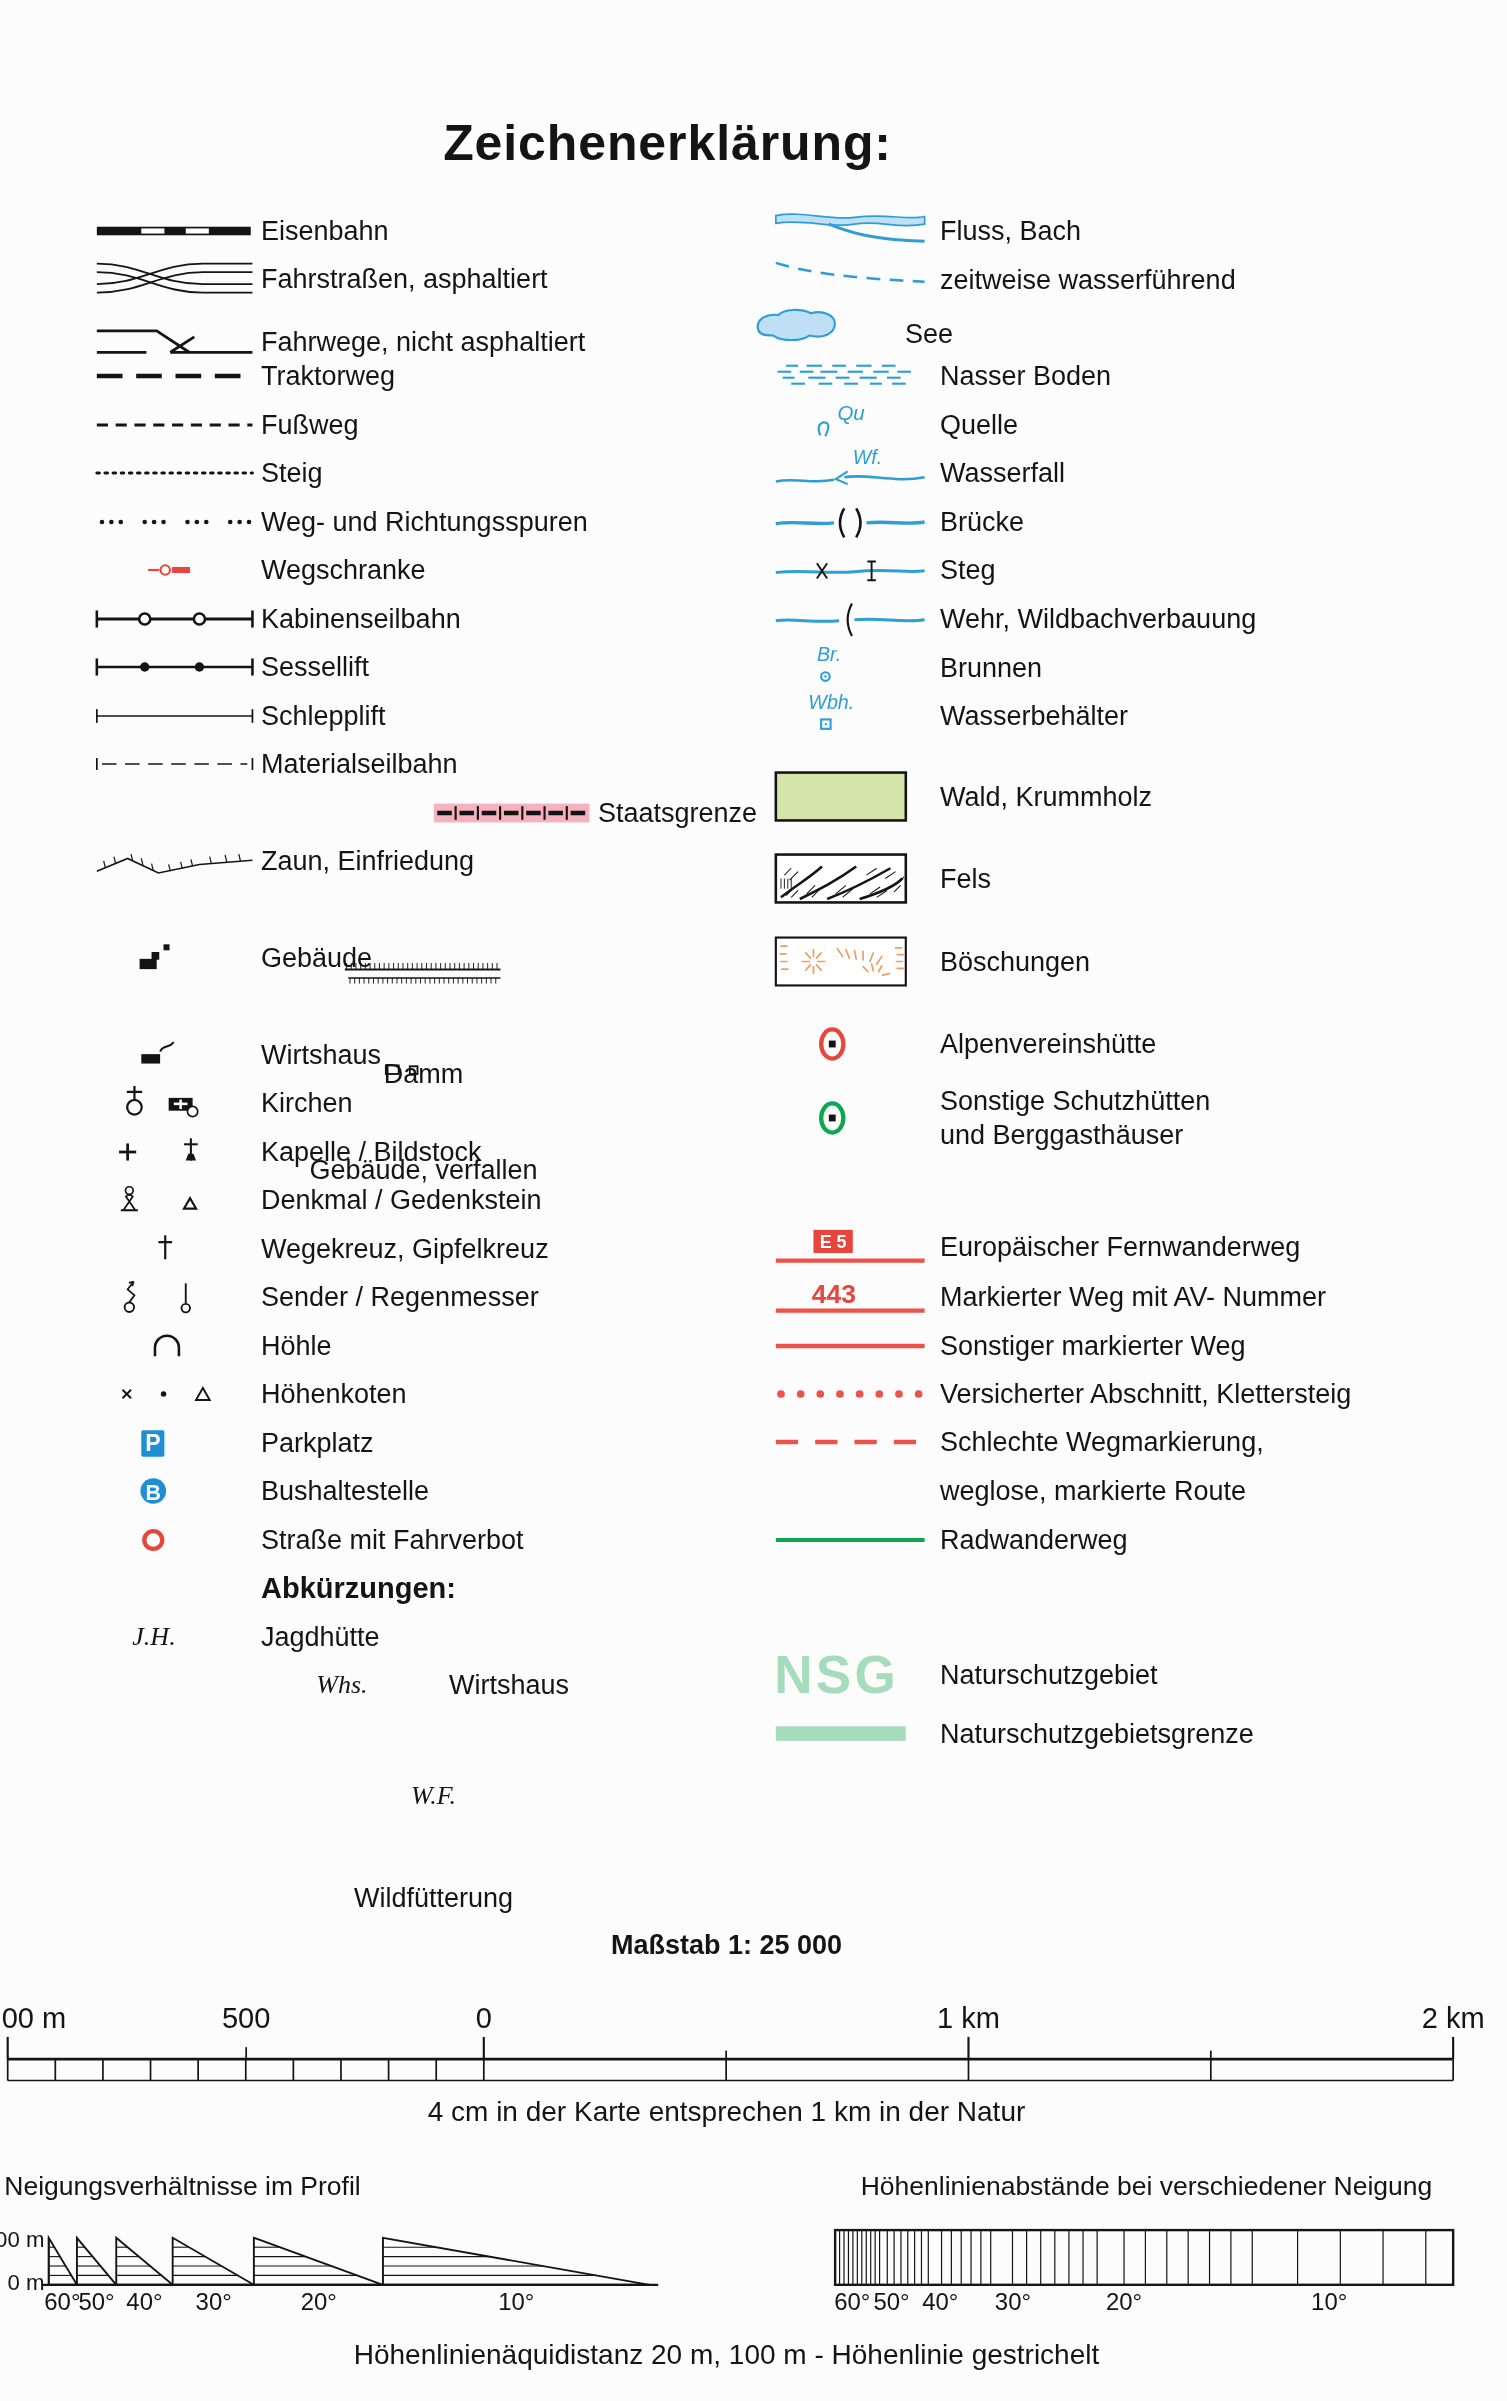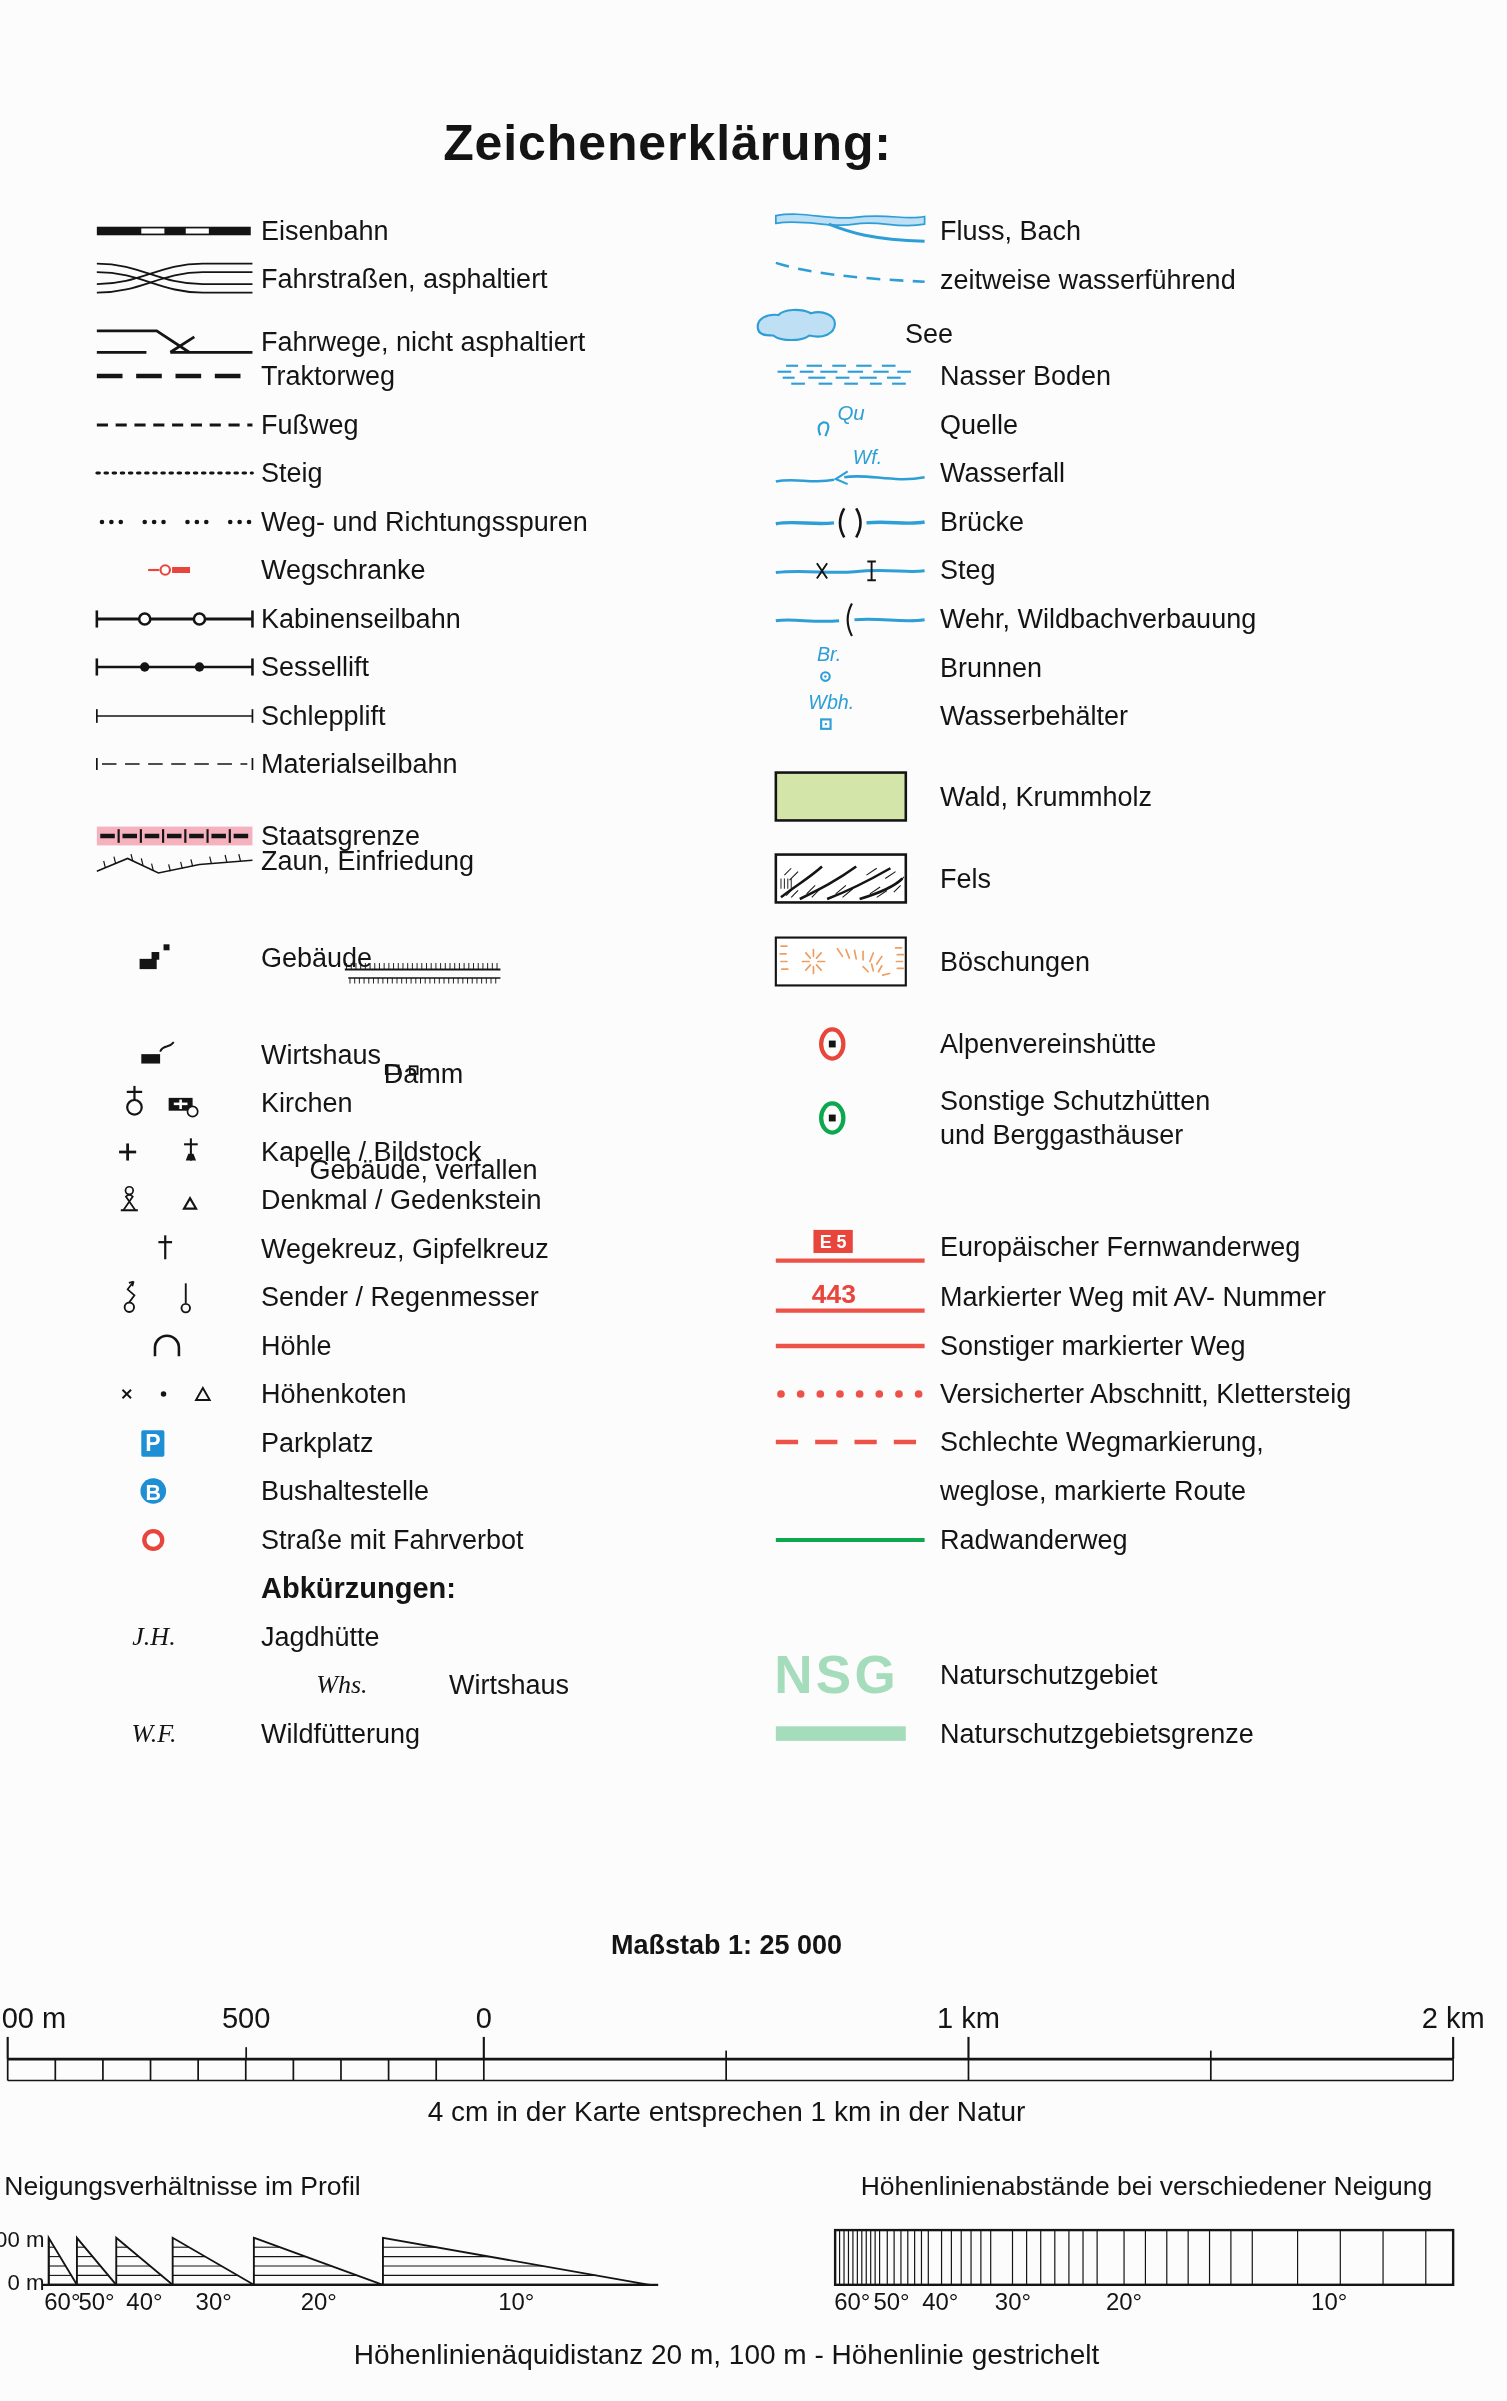--- a/index.html
+++ b/index.html
@@ -154,7 +154,7 @@
         </div>
         <div class="lbl">Materialseilbahn</div>
       </div>
-      <div class="row" style="left: 90px; top: 812px; width: 667px; height: 48px;">
+      <div class="row" style="left: 90px; top: 789px; width: 667px; height: 48px; justify-content: flex-end;">
         <div class="symcell">
           <svg width="171" height="48" viewBox="0 0 200 56">
             <rect x="8" y="17" width="182" height="22" fill="#F5B2BE"></rect>

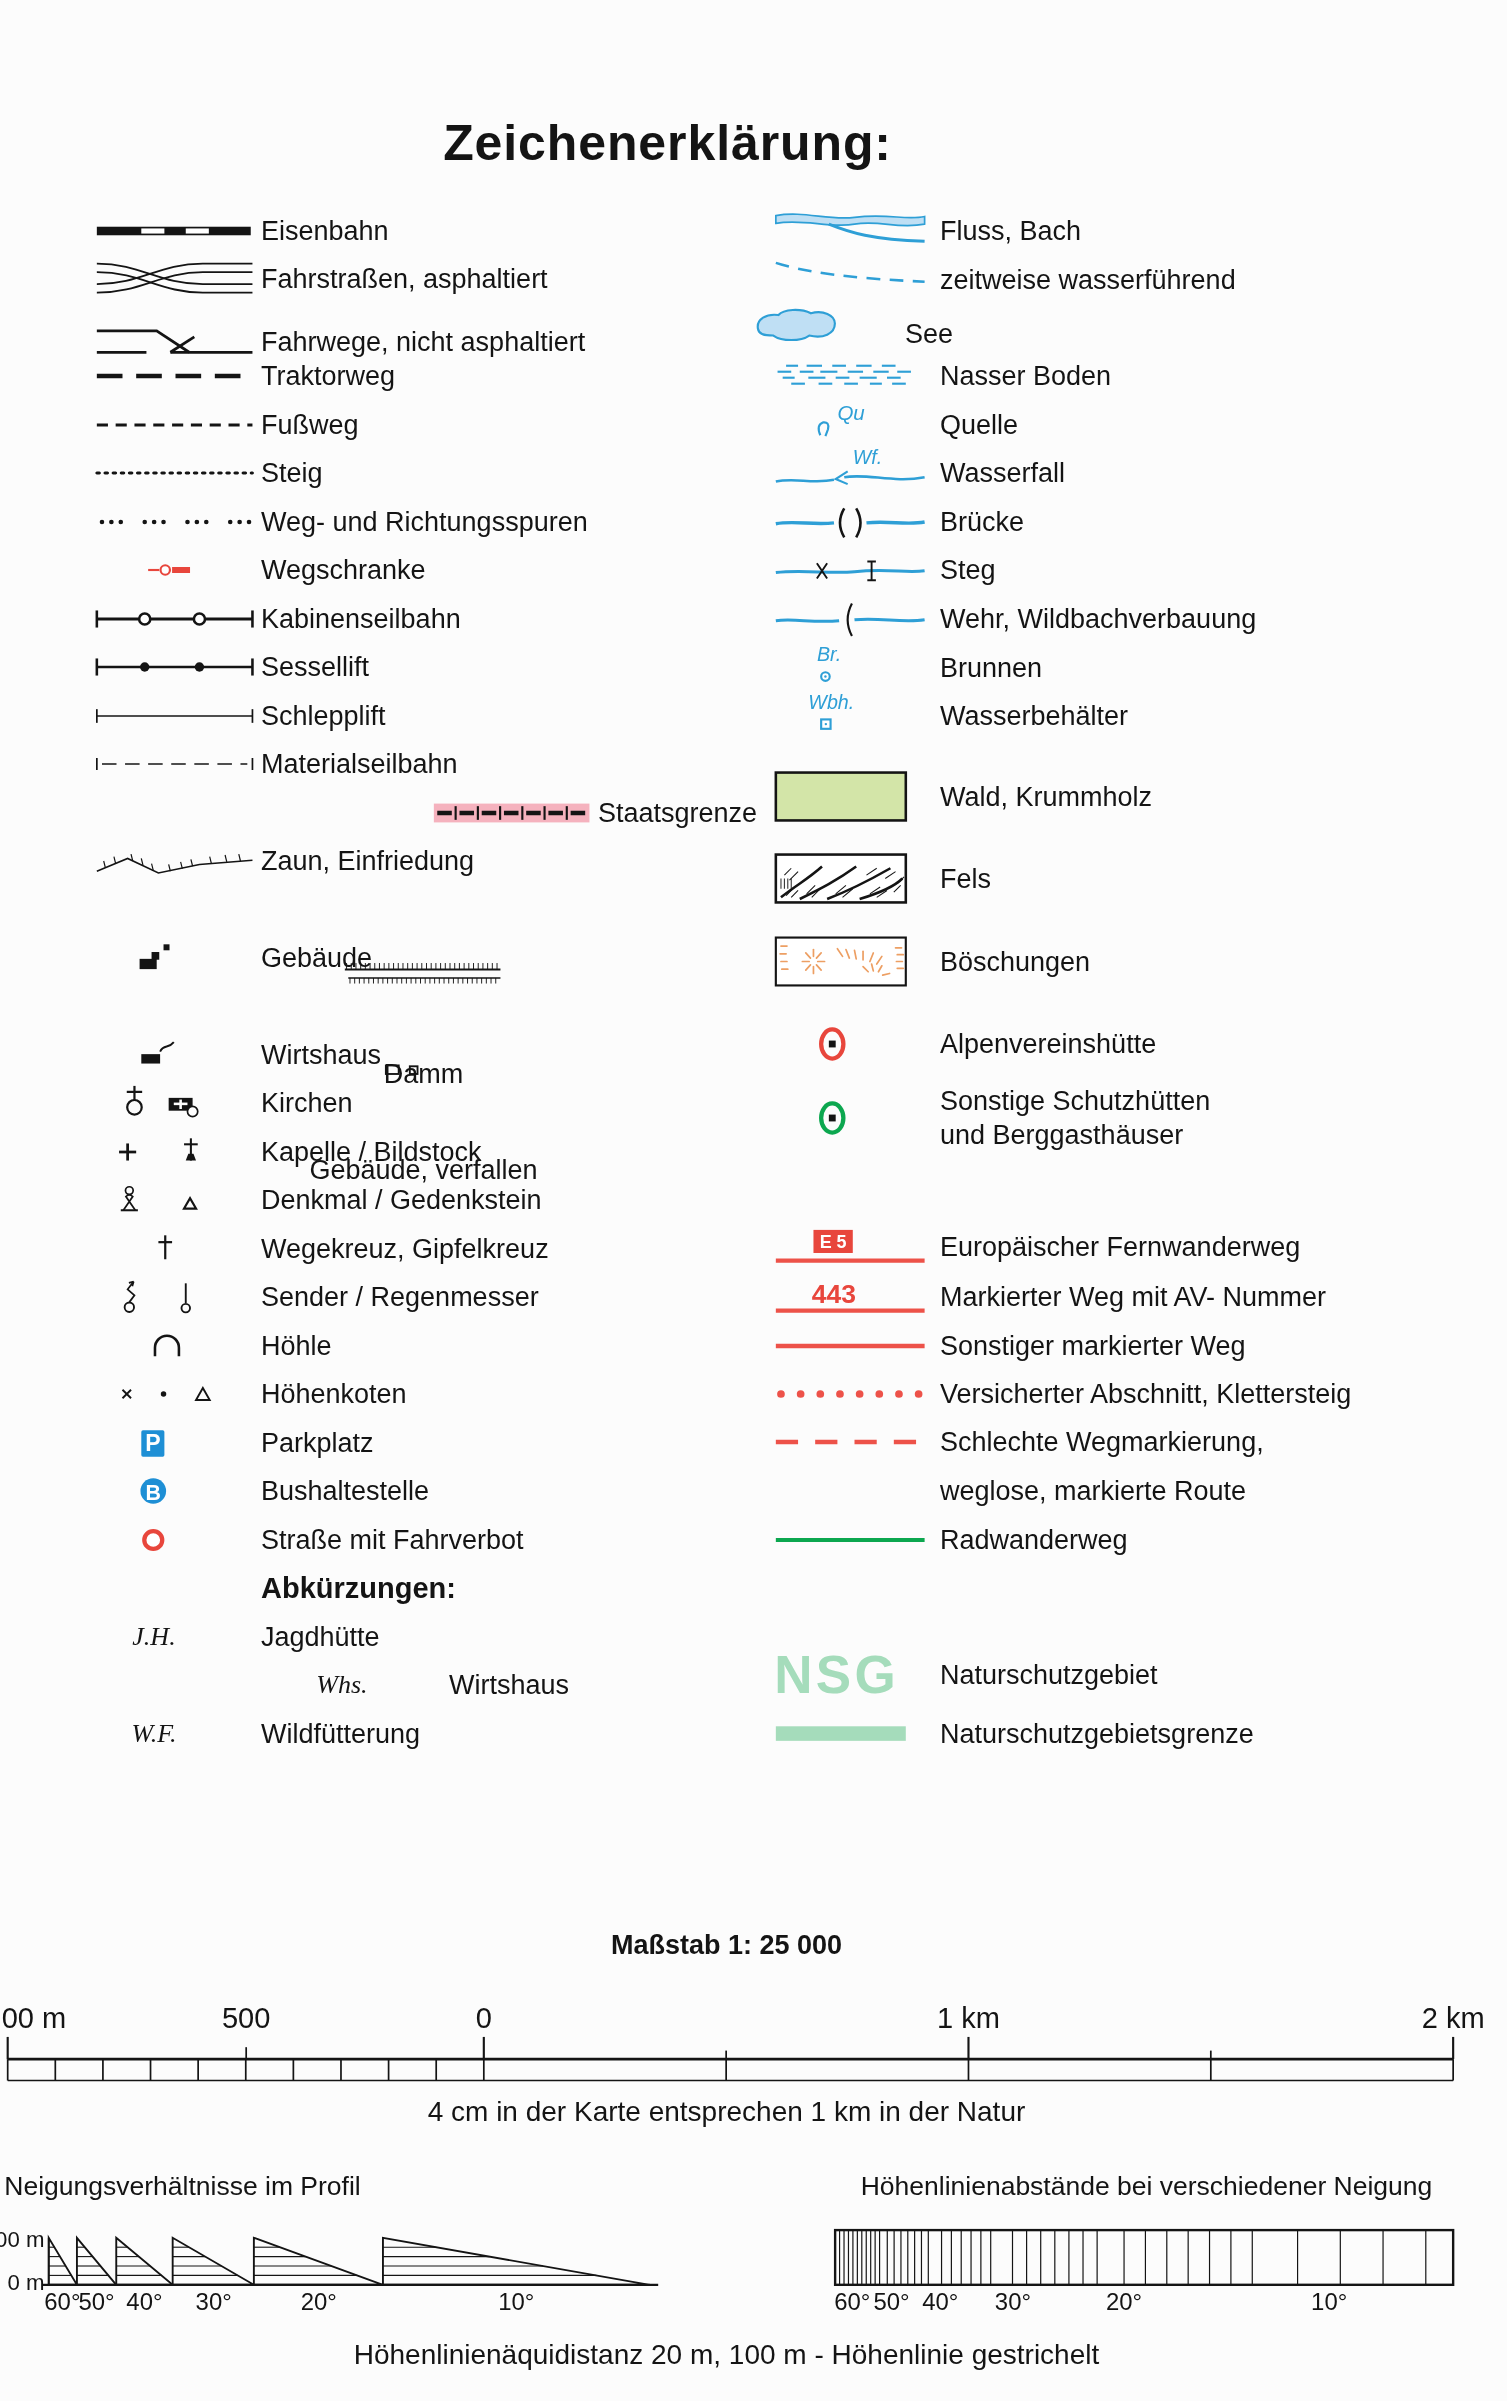--- a/index.html
+++ b/index.html
@@ -408,7 +408,7 @@
         </div>
         <div class="lbl">Wirtshaus</div>
       </div>
-      <div class="row" style="left: 90px; top: 1710px; width: 667px; height: 48px;">
+      <div class="row" style="left: 100px; top: 1710px; width: 667px; height: 48px; flex-direction: column;">
         <div class="symcell">
           <div class="abbr">W.F.</div>
         </div>

